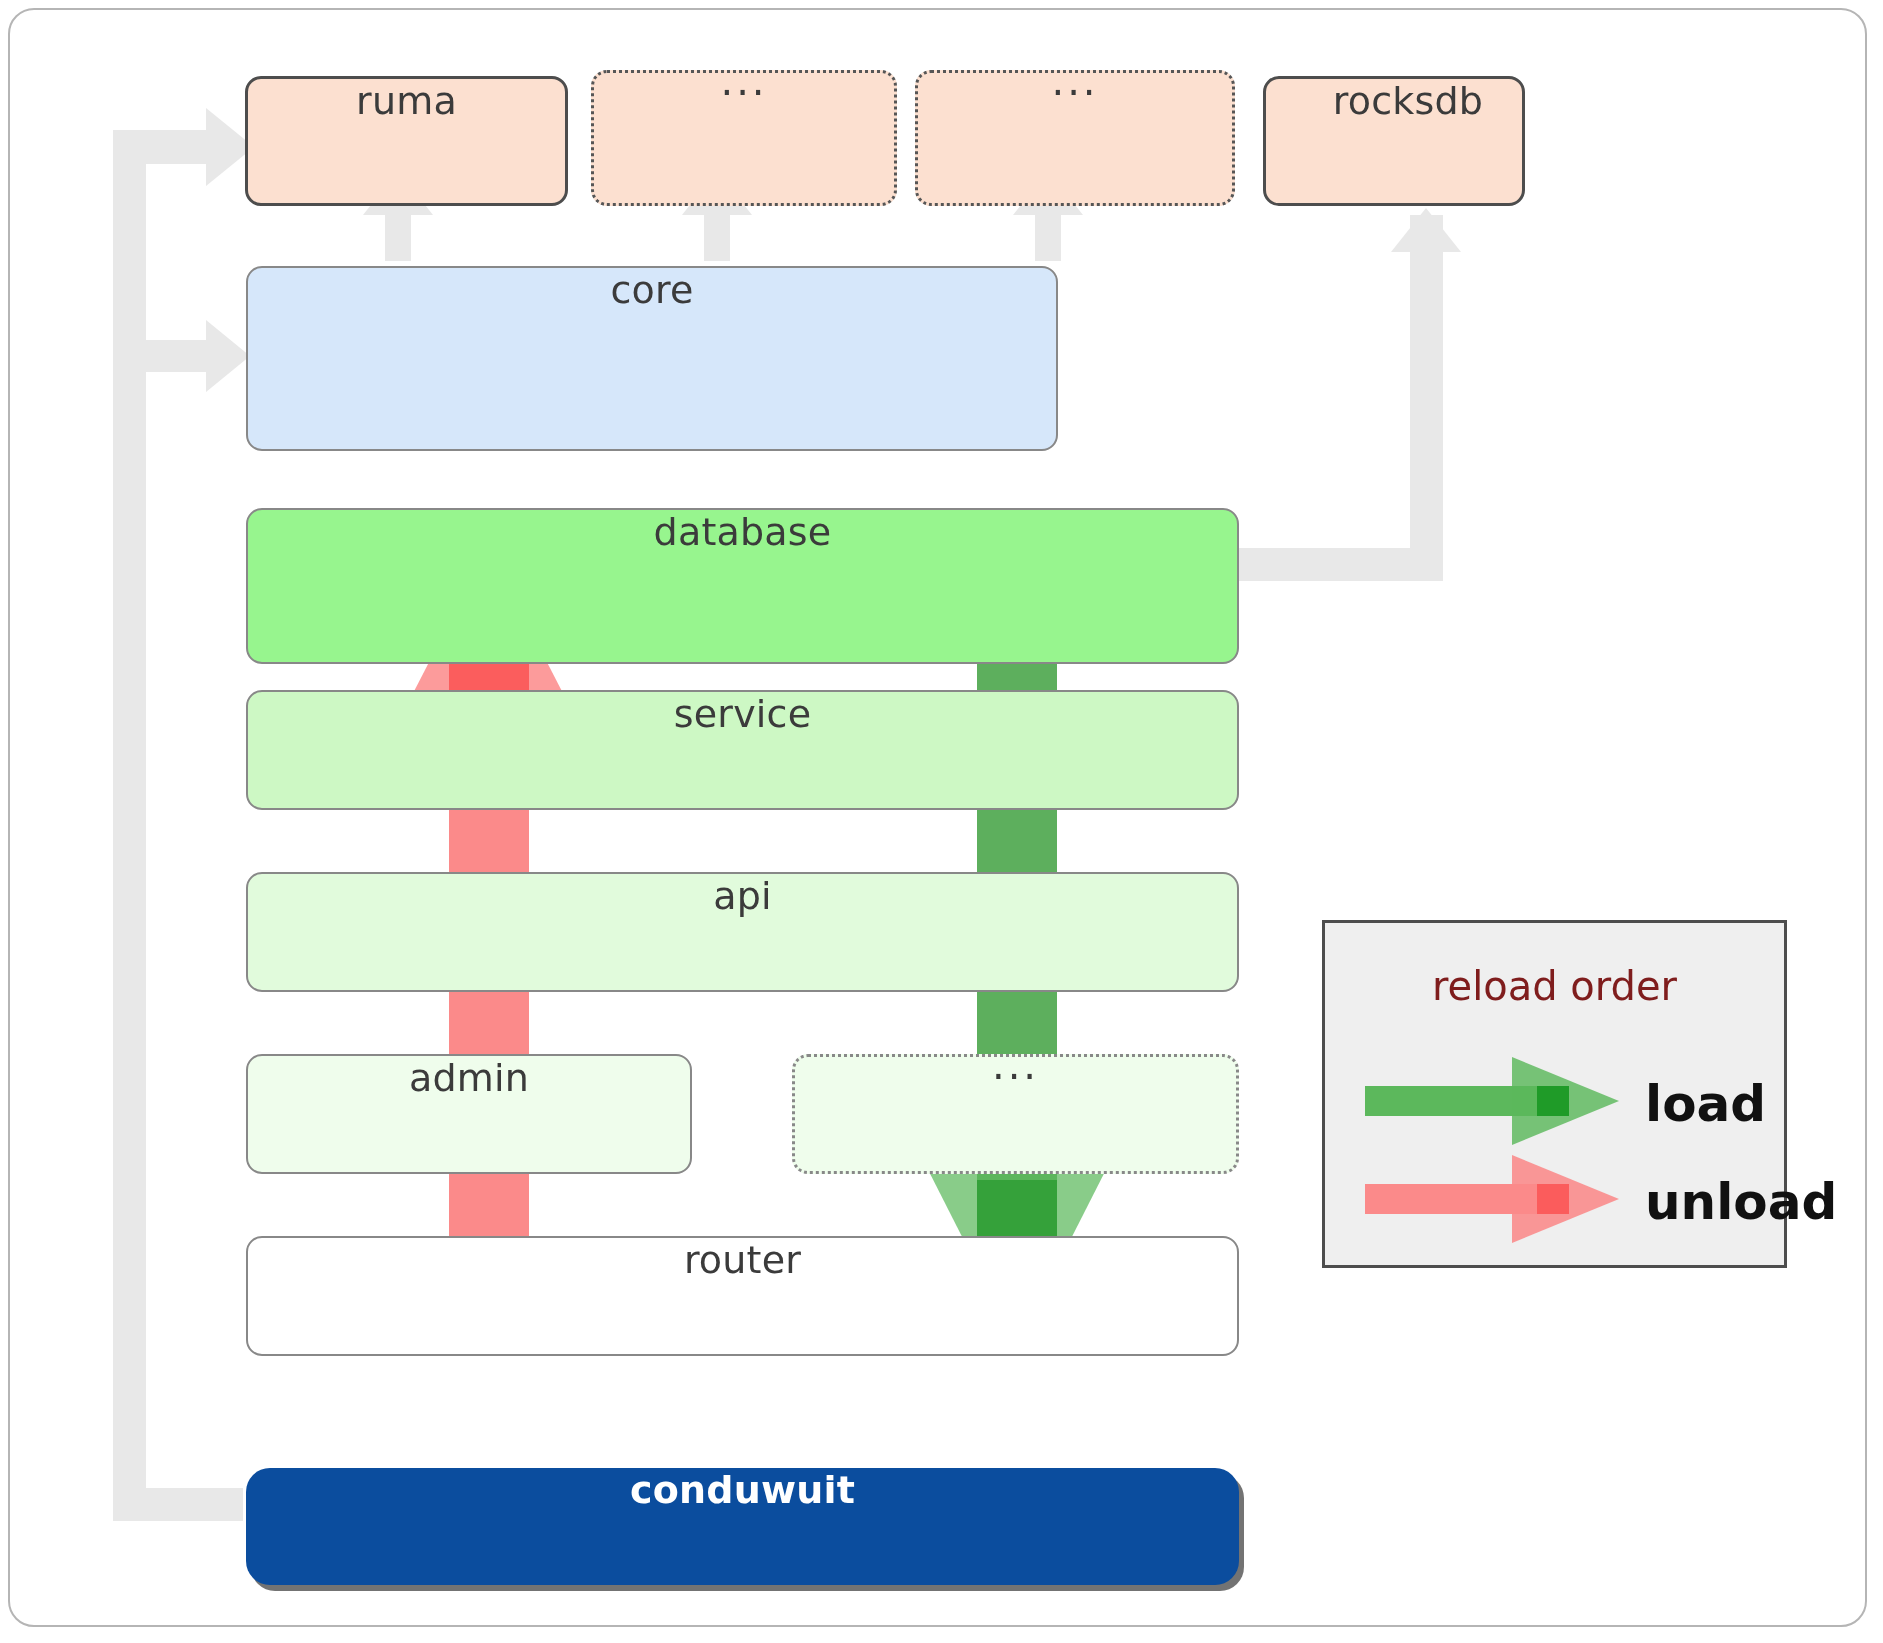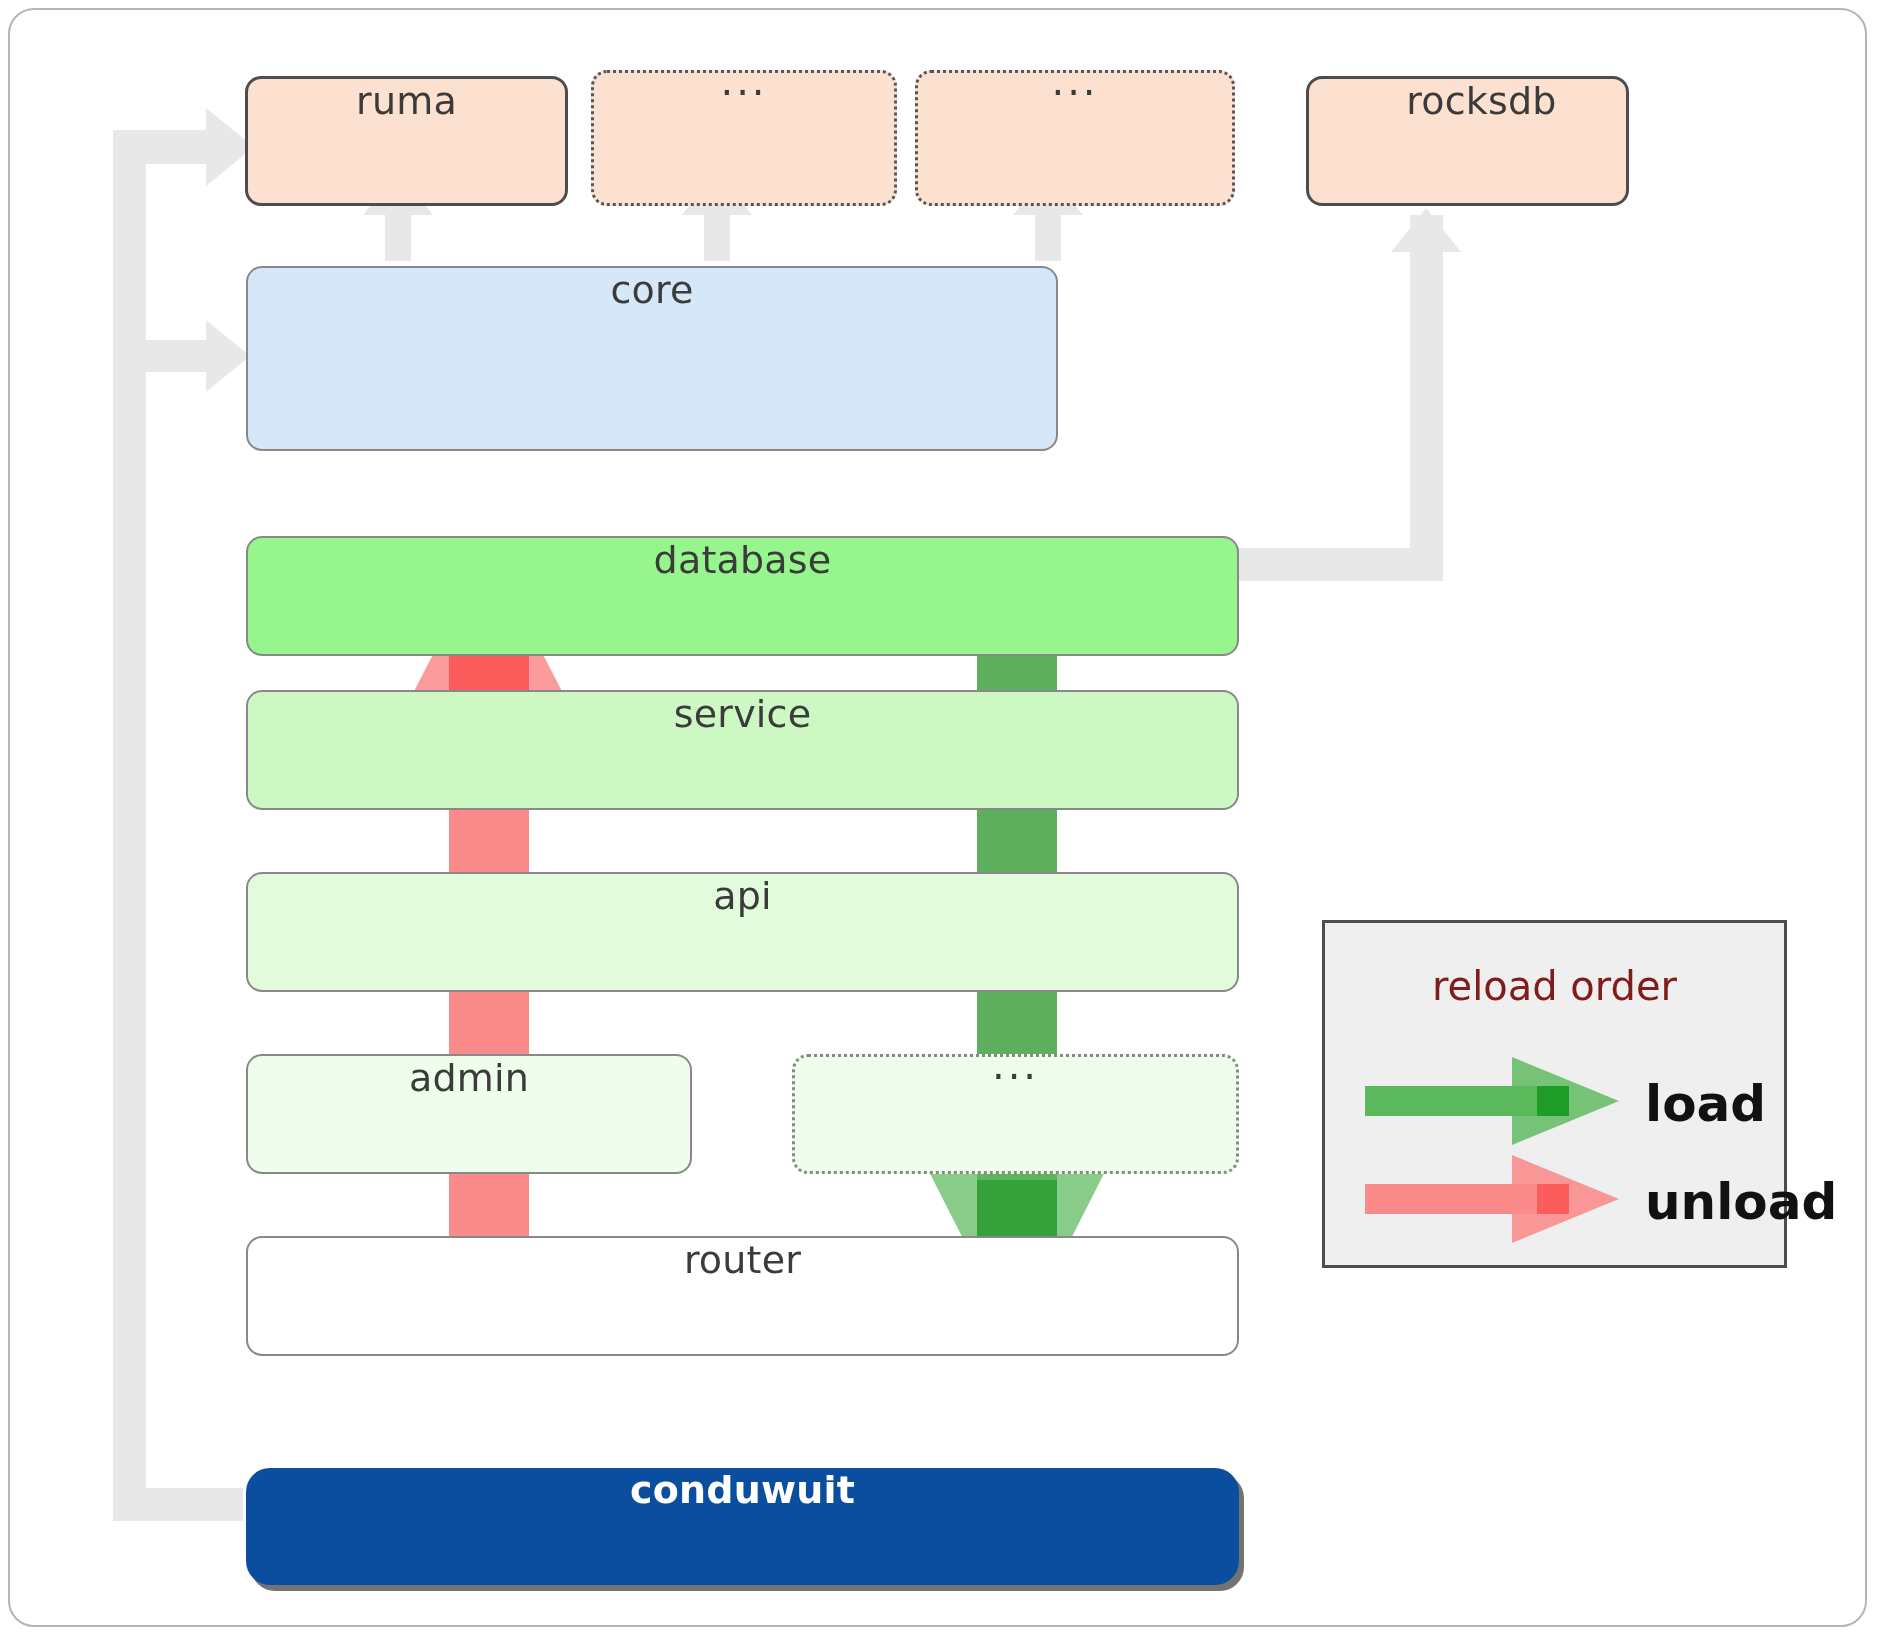--- a/index.html
+++ b/index.html
@@ -103,7 +103,7 @@
     <span class="ellipsis">...</span>
   </div>
 
-  <div class="node solid-dark" style="left:1306px;top:76px;width:323px;height:130px;background:#fce0d0;padding-left:28px;">
+  <div class="node solid-dark" style="left:1263px;top:76px;width:262px;height:130px;background:#fce0d0;padding-left:28px;">
     <span>rocksdb</span>
   </div>
 

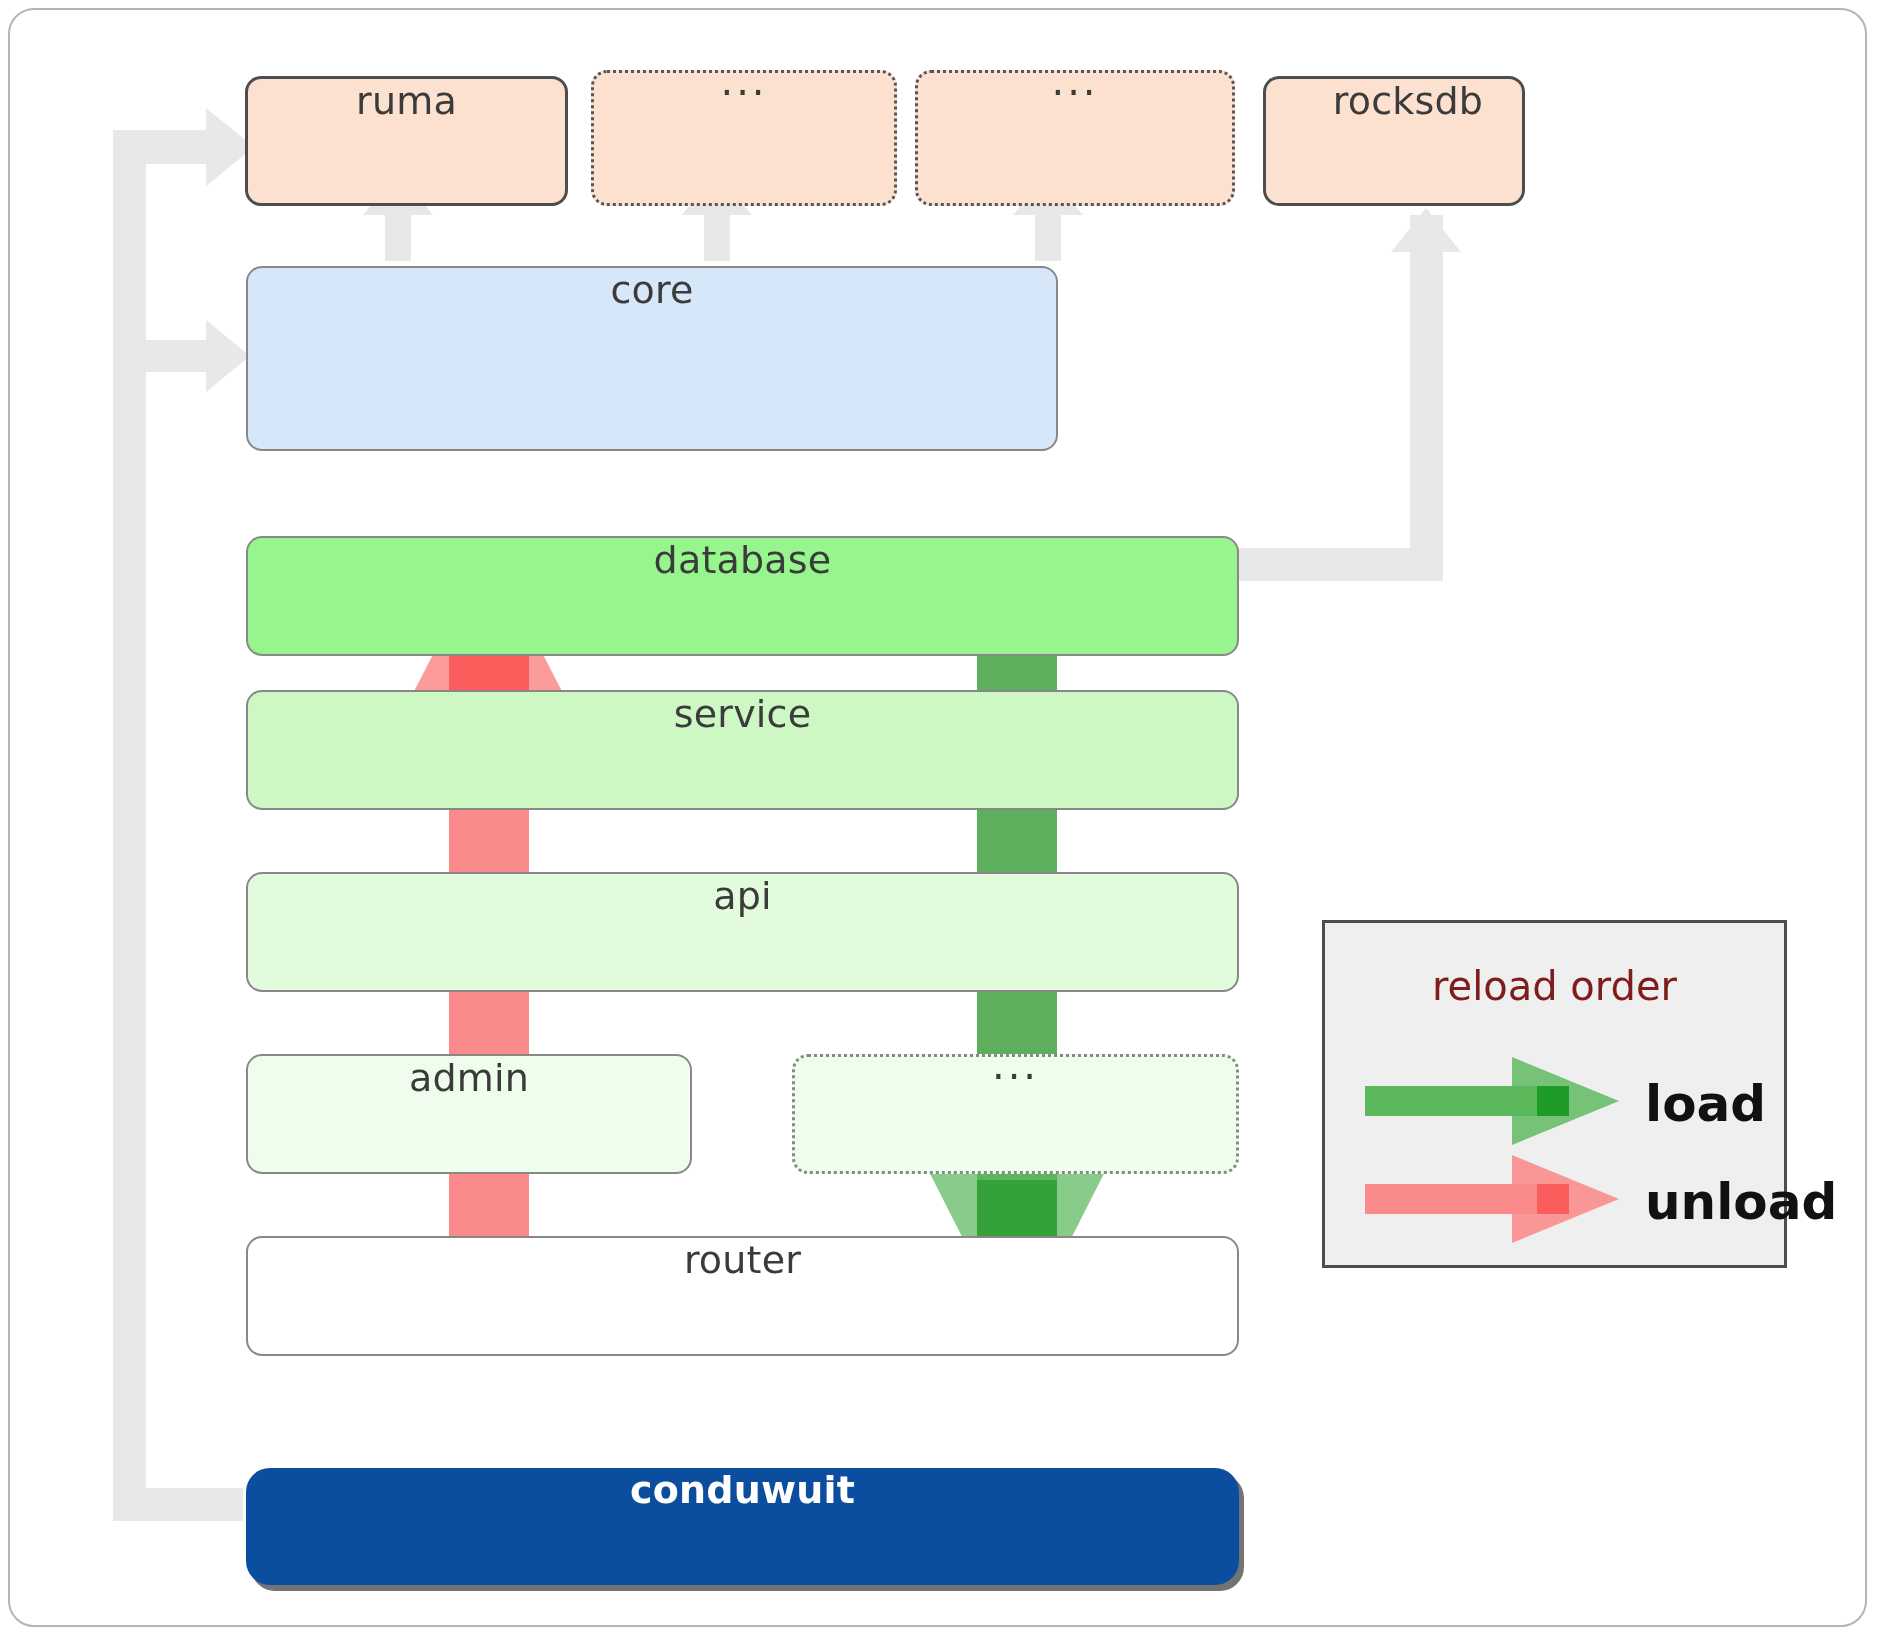--- a/index.html
+++ b/index.html
@@ -111,7 +111,7 @@
     <span>core</span>
   </div>
 
-  <div class="node thin" style="left:246px;top:508px;width:993px;height:120px;background:#97f58e;margin-top:28px;">
+  <div class="node thin" style="left:246px;top:508px;width:993px;height:156px;background:#97f58e;">
     <span>database</span>
   </div>
 

